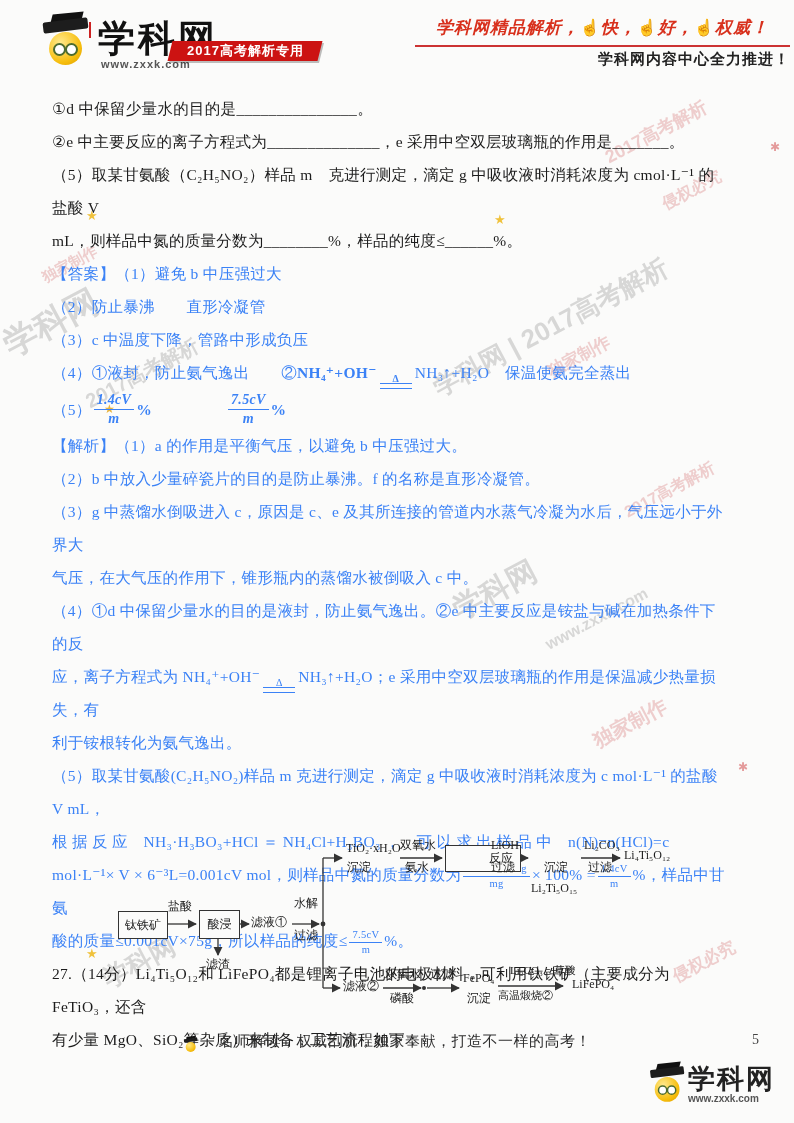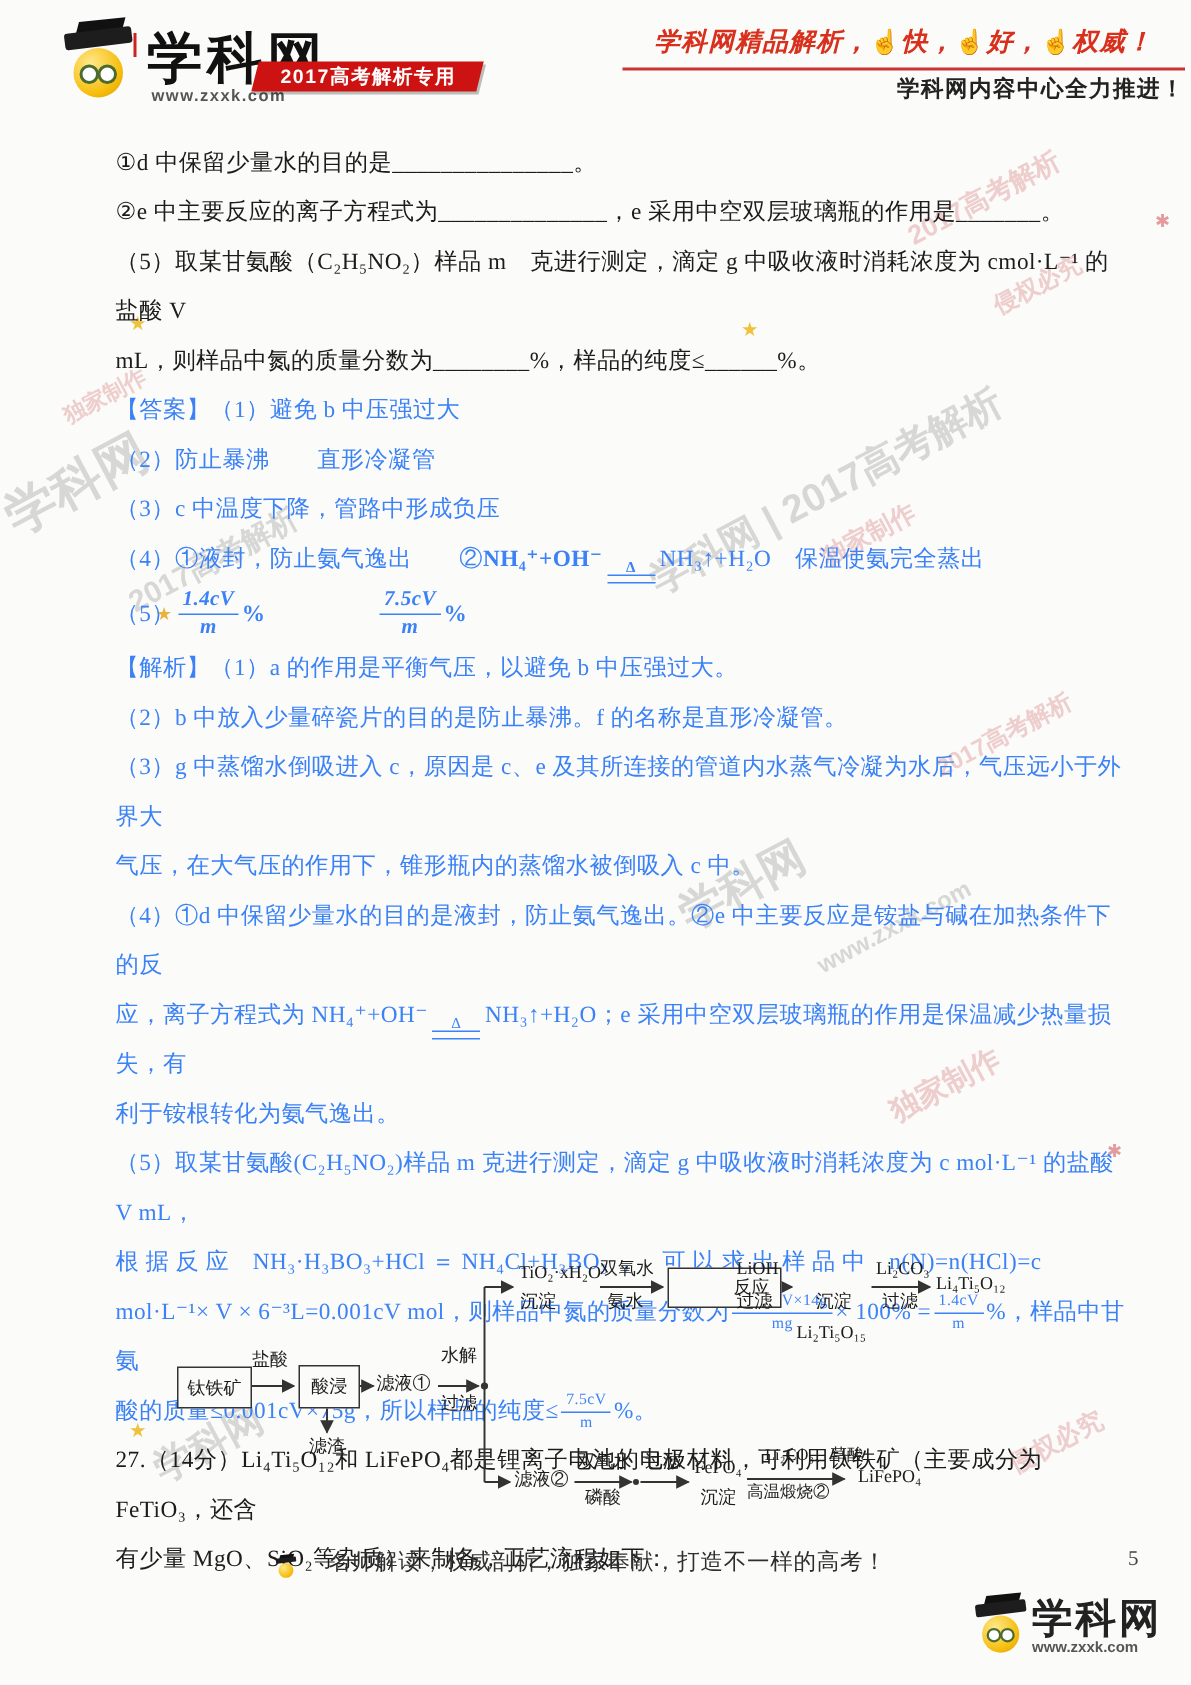--- a/index.html
+++ b/index.html
@@ -40,7 +40,7 @@
               font-family:"Liberation Sans","DejaVu Sans",sans-serif;
               font-weight:bold;font-size:15px;color:#222;letter-spacing:1px;}
   
-  .content{position:absolute;left:77px;top:92px;width:676px;z-index:2;}
+  .content{position:absolute;left:52px;top:92px;width:676px;z-index:2;}
   .content p{margin:0;line-height:33px;min-height:33px;font-size:15.5px;letter-spacing:.3px;}
   .red{color:#3b82f6;}
   .ind-q{margin-left:22px;}

